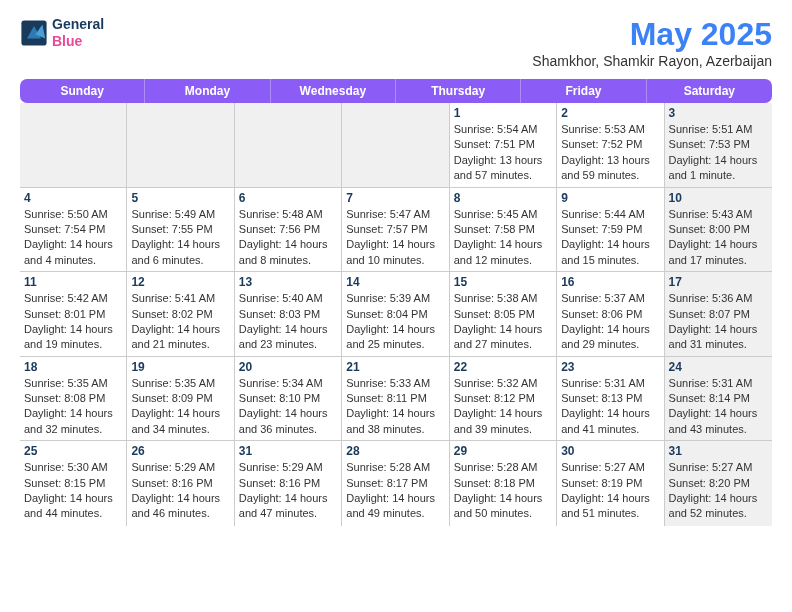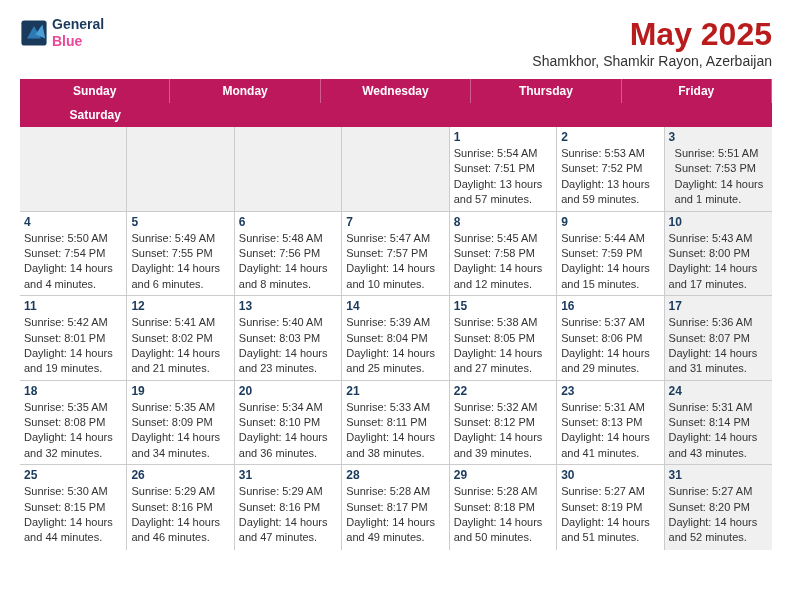--- a/index.html
+++ b/index.html
@@ -44,7 +44,7 @@
     .month-title {
       font-size: 32px;
       font-weight: bold;
-      color: #b91c1c;
+      color: #3b82f6;
     }
     .location {
       font-size: 14px;

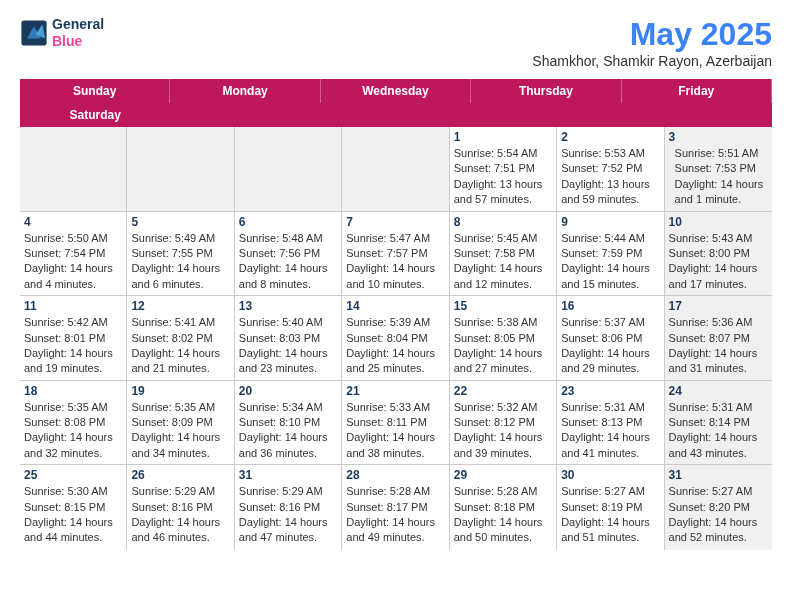--- a/index.html
+++ b/index.html
@@ -57,8 +57,9 @@
     }
     .cal-header {
       display: grid;
-      grid-template-columns: repeat(5, 1fr);
-      background: #be185d;
+      grid-template-columns: repeat(6, 1fr);
+      background: #8b5cf6;
+      border-radius: 7px;
     }
     .cal-header-cell {
       color: white;

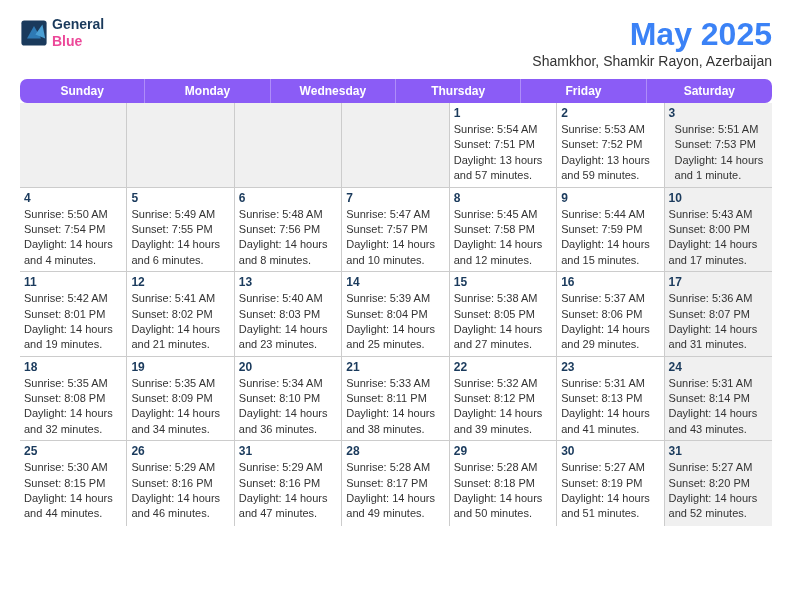--- a/index.html
+++ b/index.html
@@ -157,7 +157,7 @@
           </div>
           <div class="cal-cell shaded">
             <div class="day-num">3</div>
-            <div class="cell-text" style="white-space: pre-line; margin-left: 6px;">Sunrise: 5:51 AM
+            <div class="cell-text" style="white-space: pre-line;">Sunrise: 5:51 AM
 Sunset: 7:53 PM
 Daylight: 14 hours
 and 1 minute.</div>

